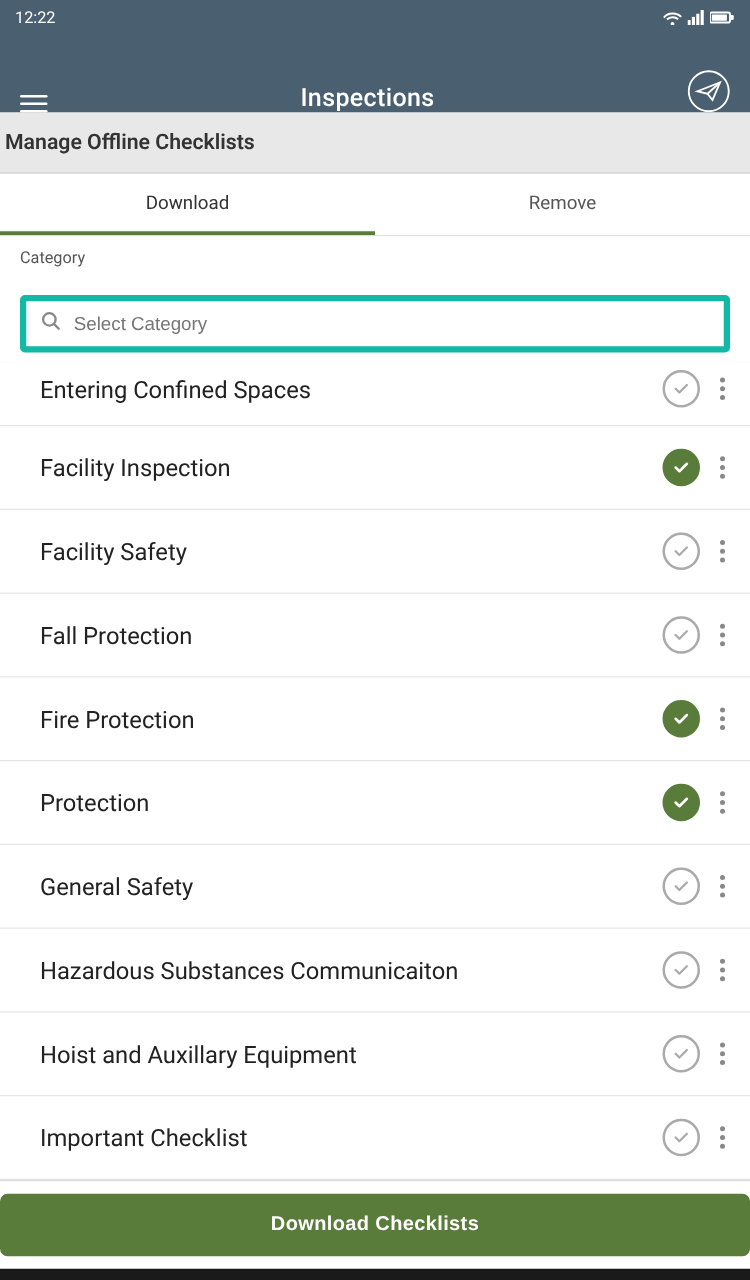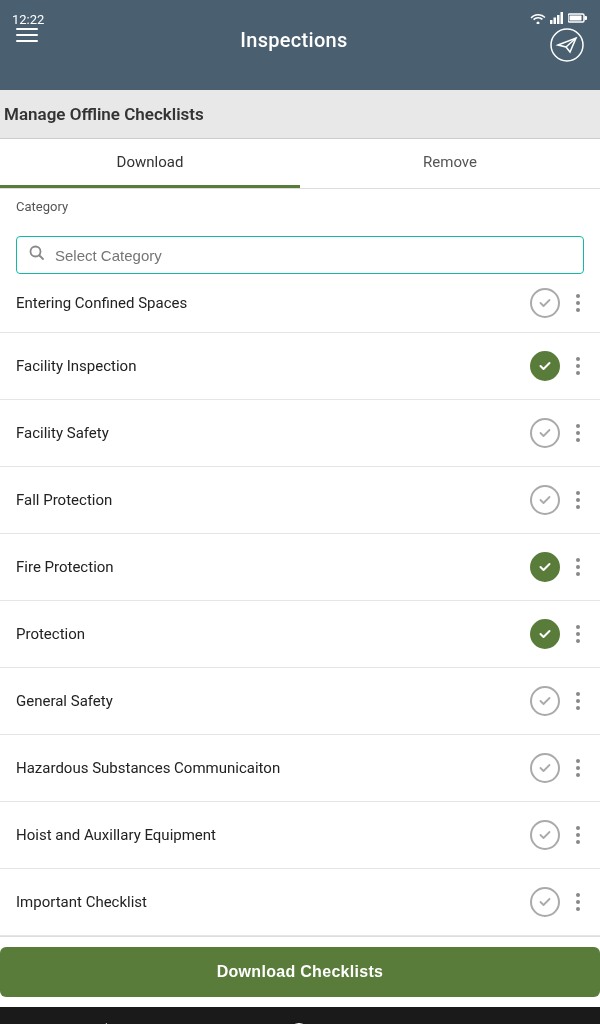--- a/index.html
+++ b/index.html
@@ -19,7 +19,7 @@
       color: white;
       height: 28px;
       display: flex;
-      align-items: flex-start;
+      align-items: center;
       justify-content: space-between;
       padding: 12px 12px;
       font-size: 13px;

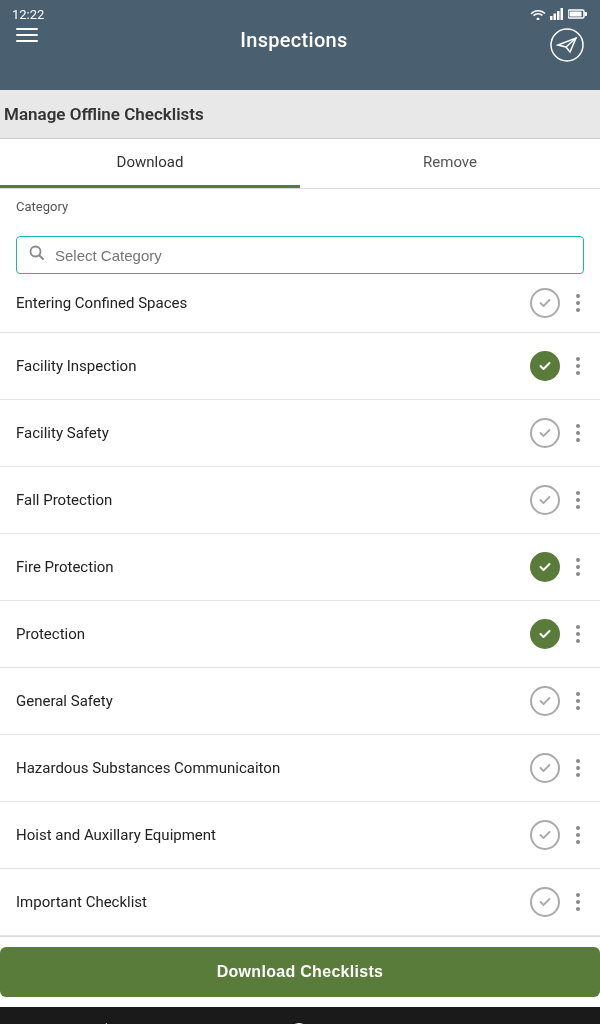--- a/index.html
+++ b/index.html
@@ -41,7 +41,7 @@
       color: white;
       height: 62px;
       display: flex;
-      align-items: flex-start;
+      align-items: flex-end;
       justify-content: space-between;
       padding: 0 16px;
     }

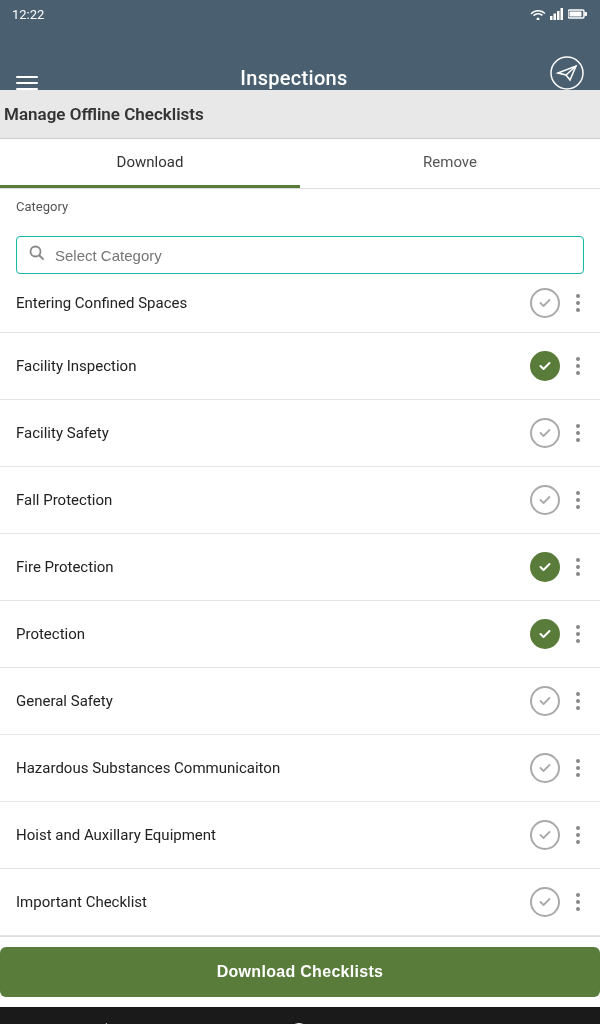--- a/index.html
+++ b/index.html
@@ -107,7 +107,7 @@
     .category-search {
       display: flex;
       align-items: center;
-      border: 1px solid #14b8a6;
+      border: 5px solid #14b8a6;
       border-radius: 4px;
       padding: 8px 12px;
       background: white;

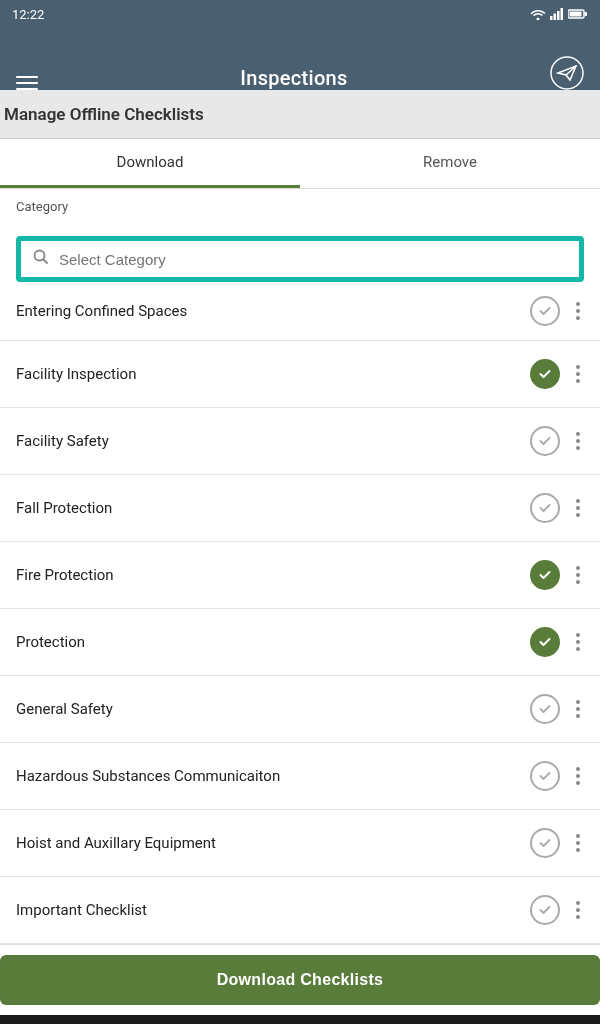--- a/index.html
+++ b/index.html
@@ -140,9 +140,10 @@
       justify-content: space-between;
     }
     .checklist-item-name {
-      font-size: 15px;
+      font-size: 19px;
       color: #222;
       flex: 1;
+      margin-left: 16px;
     }
     .checklist-item-actions {
       display: flex;

